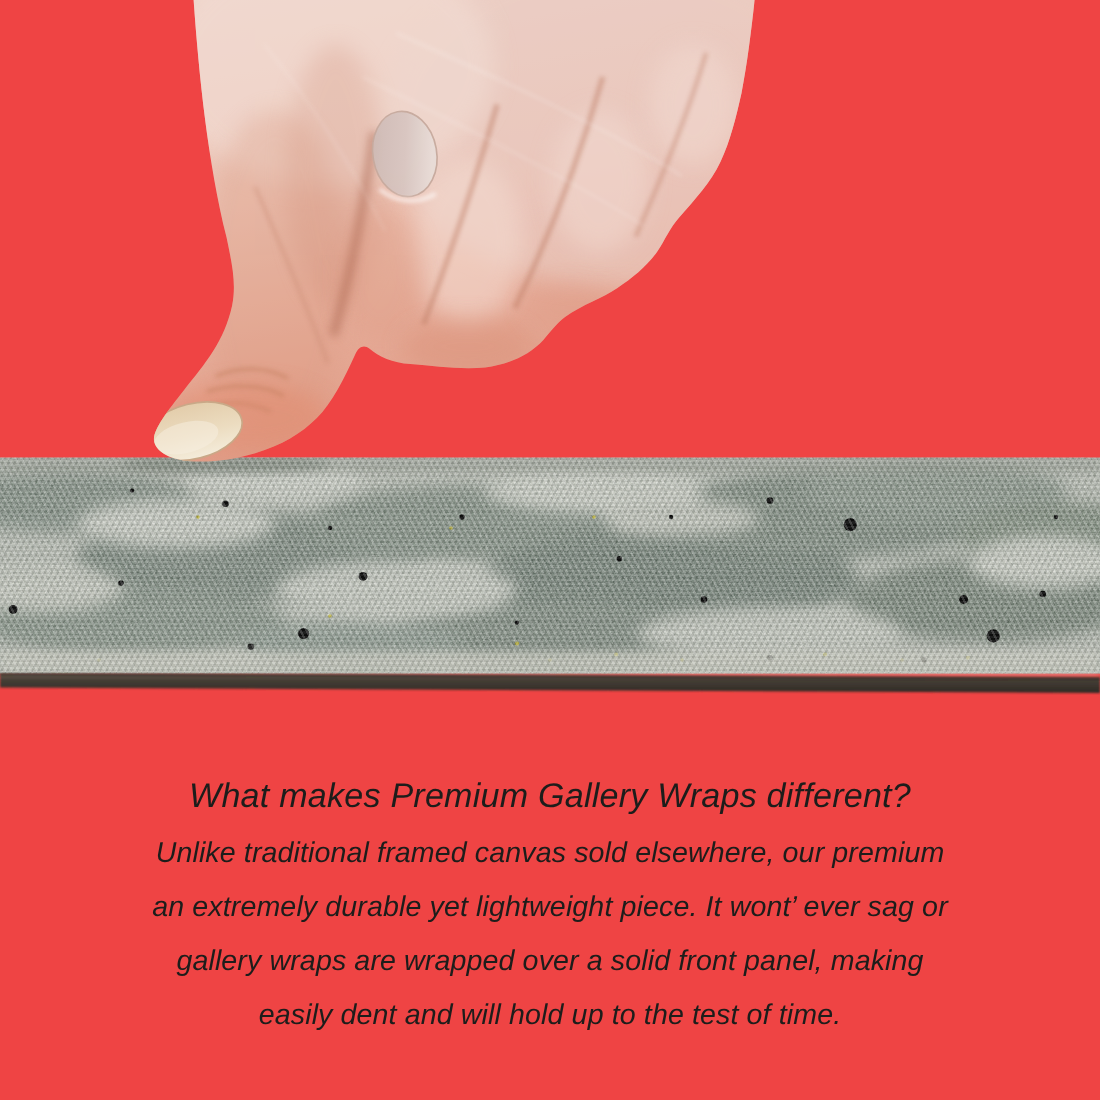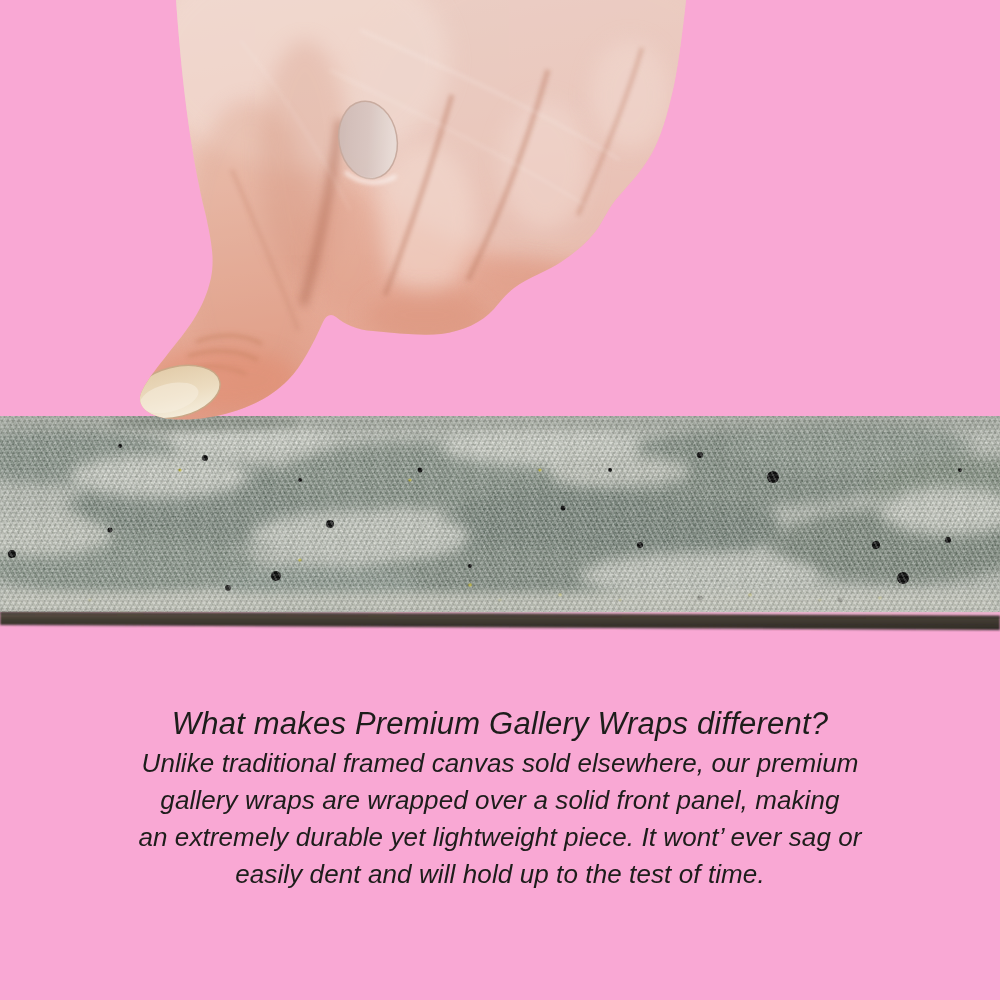--- a/index.html
+++ b/index.html
@@ -4,7 +4,7 @@
 <style>
   html,body{margin:0;padding:0;background:#ffffff;}
   .stage{
-    position:relative;width:1000px;height:1000px;background:#f9a8d4;
+    position:relative;width:1000px;height:1000px;background:#ef4444;
     overflow:hidden;font-family:"Liberation Sans",sans-serif;
   }
   .hero{position:absolute;left:0;top:0;width:1000px;height:640px;}

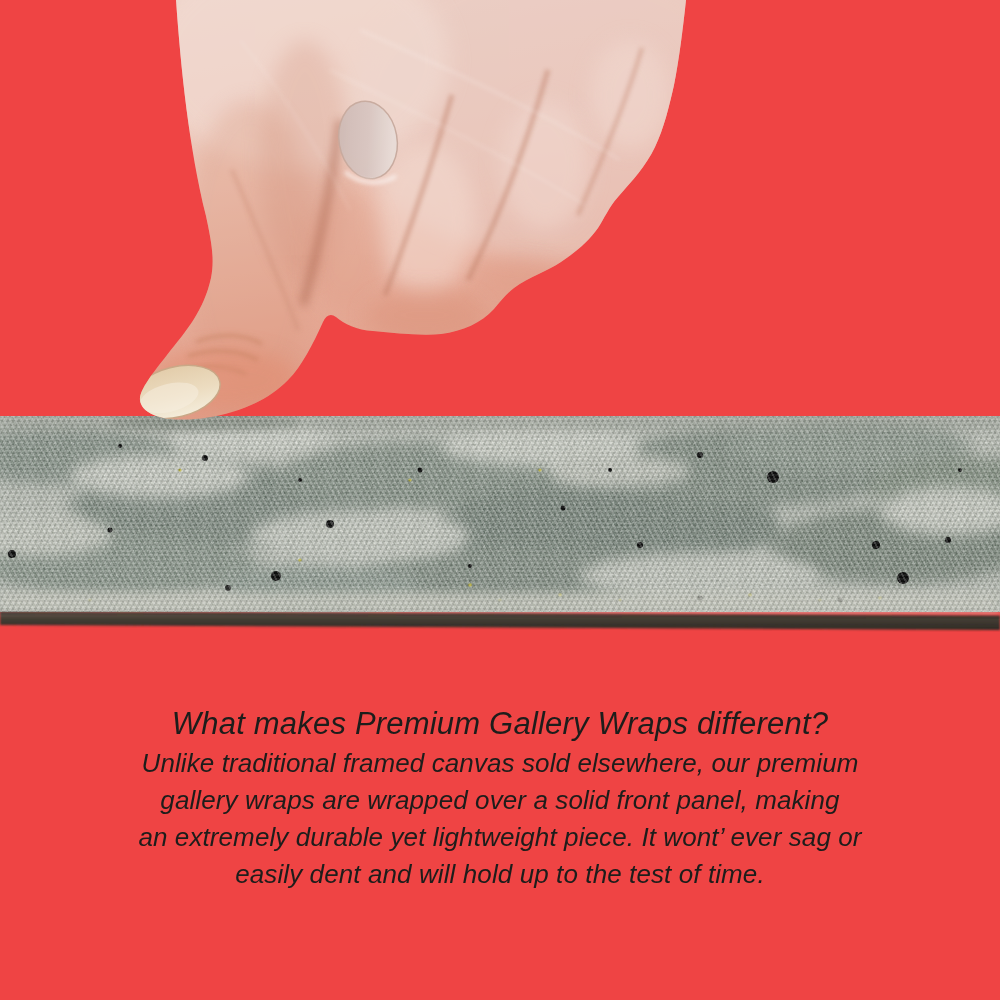--- a/index.html
+++ b/index.html
@@ -26,7 +26,7 @@
     font-size:31px;line-height:42px;letter-spacing:0.2px;font-weight:400;
   }
   .info .line{
-    font-size:26px;line-height:37px;letter-spacing:0.1px;font-weight:400;
+    font-size:26px;line-height:37px;letter-spacing:0.1px;font-weight:400;margin-top:12px;
   }
 </style>
 </head>

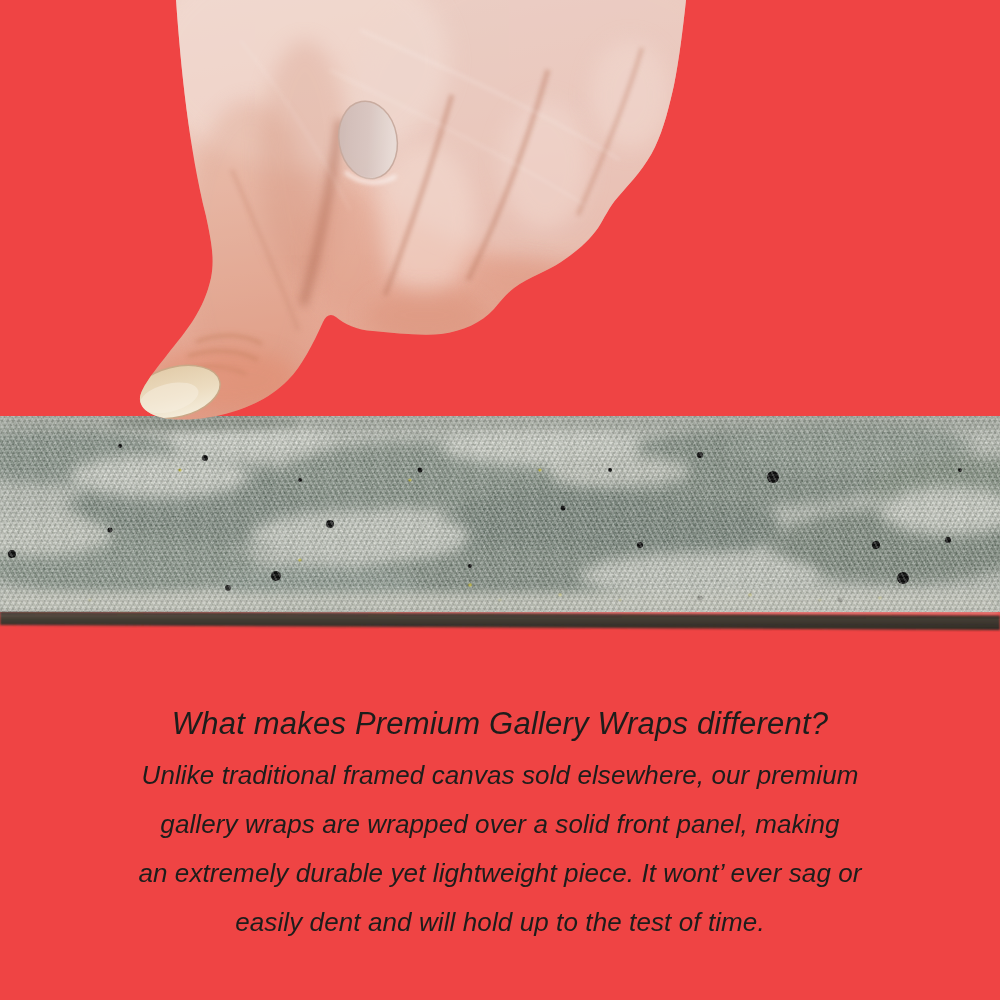--- a/index.html
+++ b/index.html
@@ -233,8 +233,8 @@
   <div class="info">
     <div class="heading">What makes Premium Gallery Wraps different?</div>
     <div class="line">Unlike traditional framed canvas sold elsewhere, our premium</div>
+    <div class="line">an extremely durable yet lightweight piece. It wont’ ever sag or</div>
     <div class="line">gallery wraps are wrapped over a solid front panel, making</div>
-    <div class="line">an extremely durable yet lightweight piece. It wont’ ever sag or</div>
     <div class="line">easily dent and will hold up to the test of time.</div>
   </div>
 

